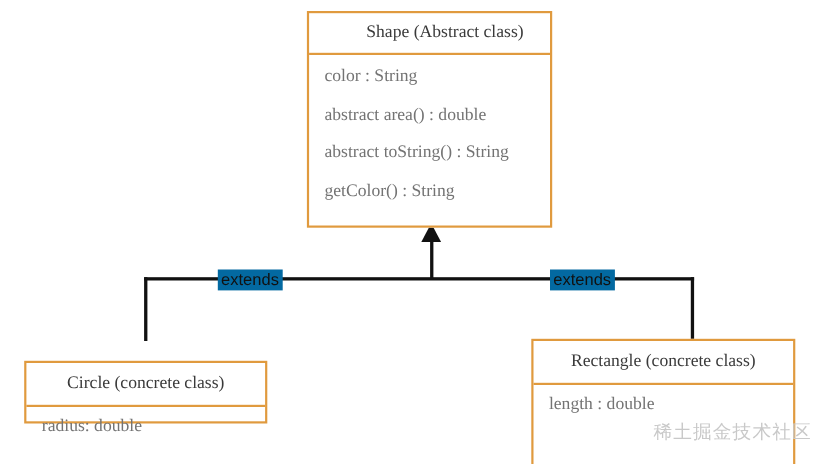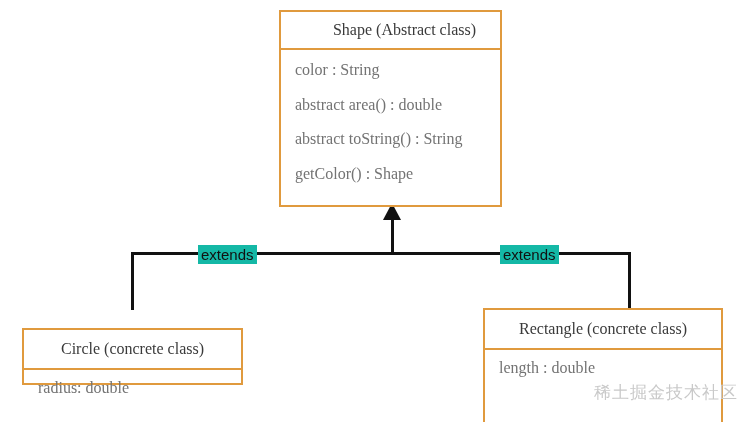--- a/index.html
+++ b/index.html
@@ -132,7 +132,7 @@
       <div class="uml-member">color : String</div>
       <div class="uml-member">abstract area() : double</div>
       <div class="uml-member">abstract toString() : String</div>
-      <div class="uml-member">getColor() : Shape</div>
+      <div class="uml-member">getColor() : String</div>
     </div>
   </div>
 

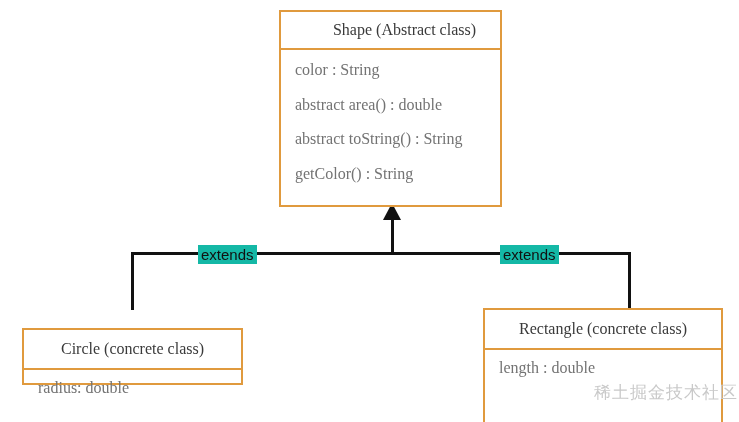--- a/index.html
+++ b/index.html
@@ -94,7 +94,7 @@
   
   .edge-label {
     position: absolute;
-    background: #14b8a6;
+    background: #0369a1;
     color: #111111;
     font-family: "Liberation Sans", "DejaVu Sans", sans-serif;
     font-size: 15px;

